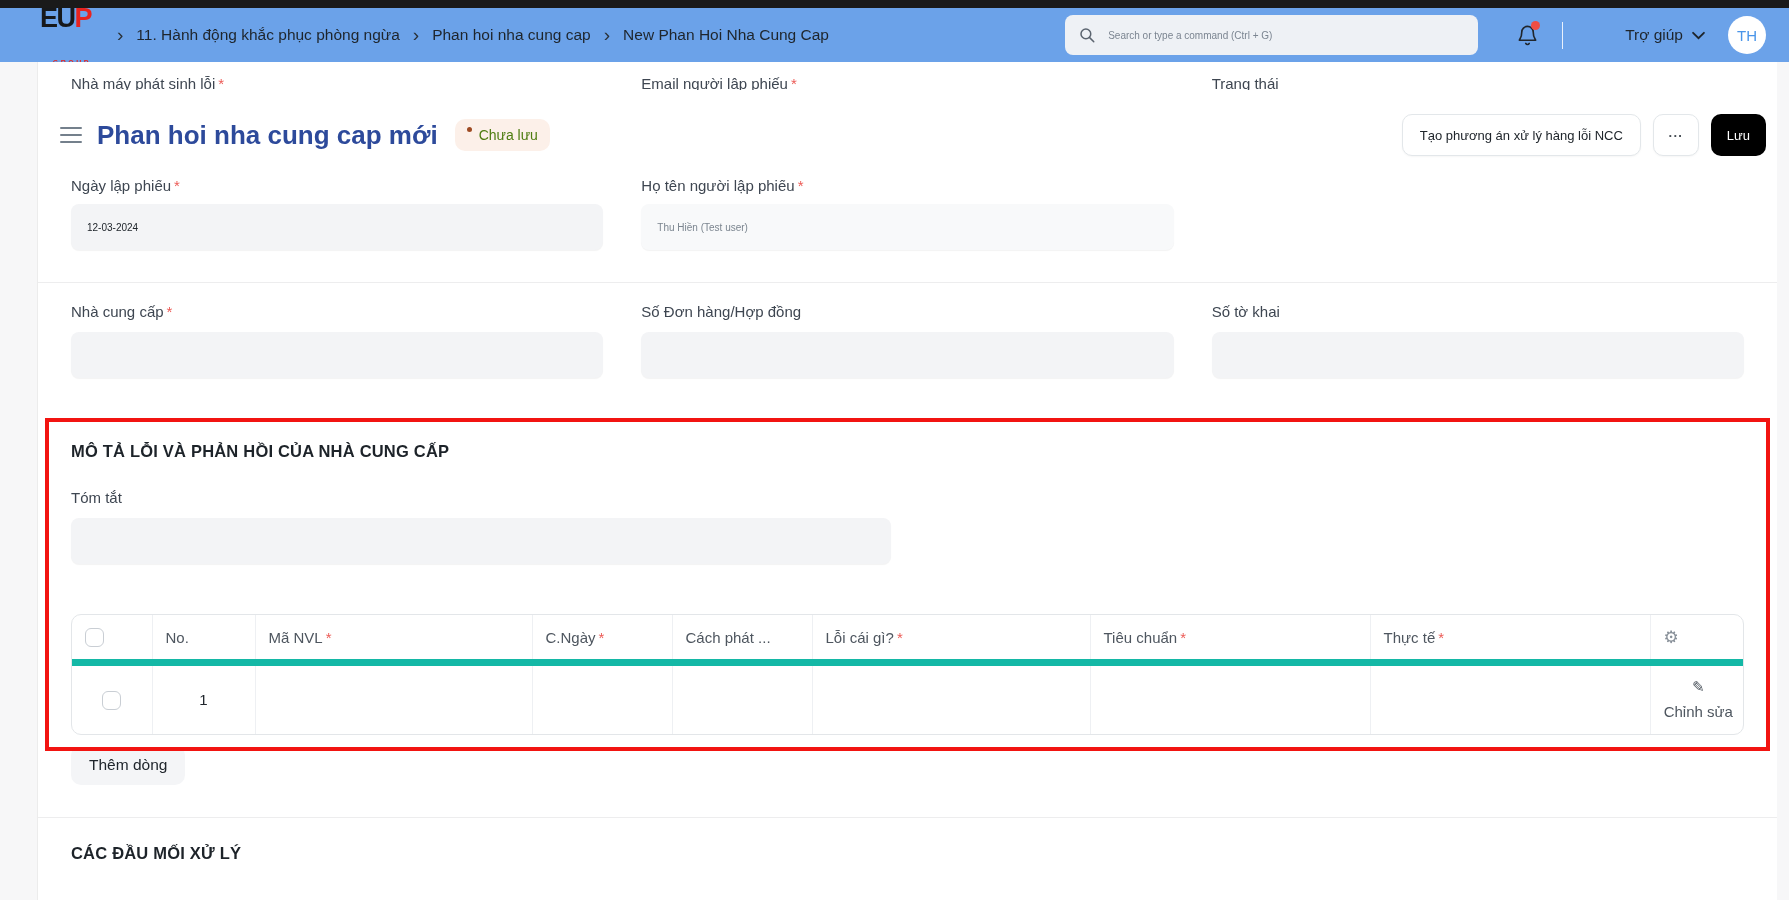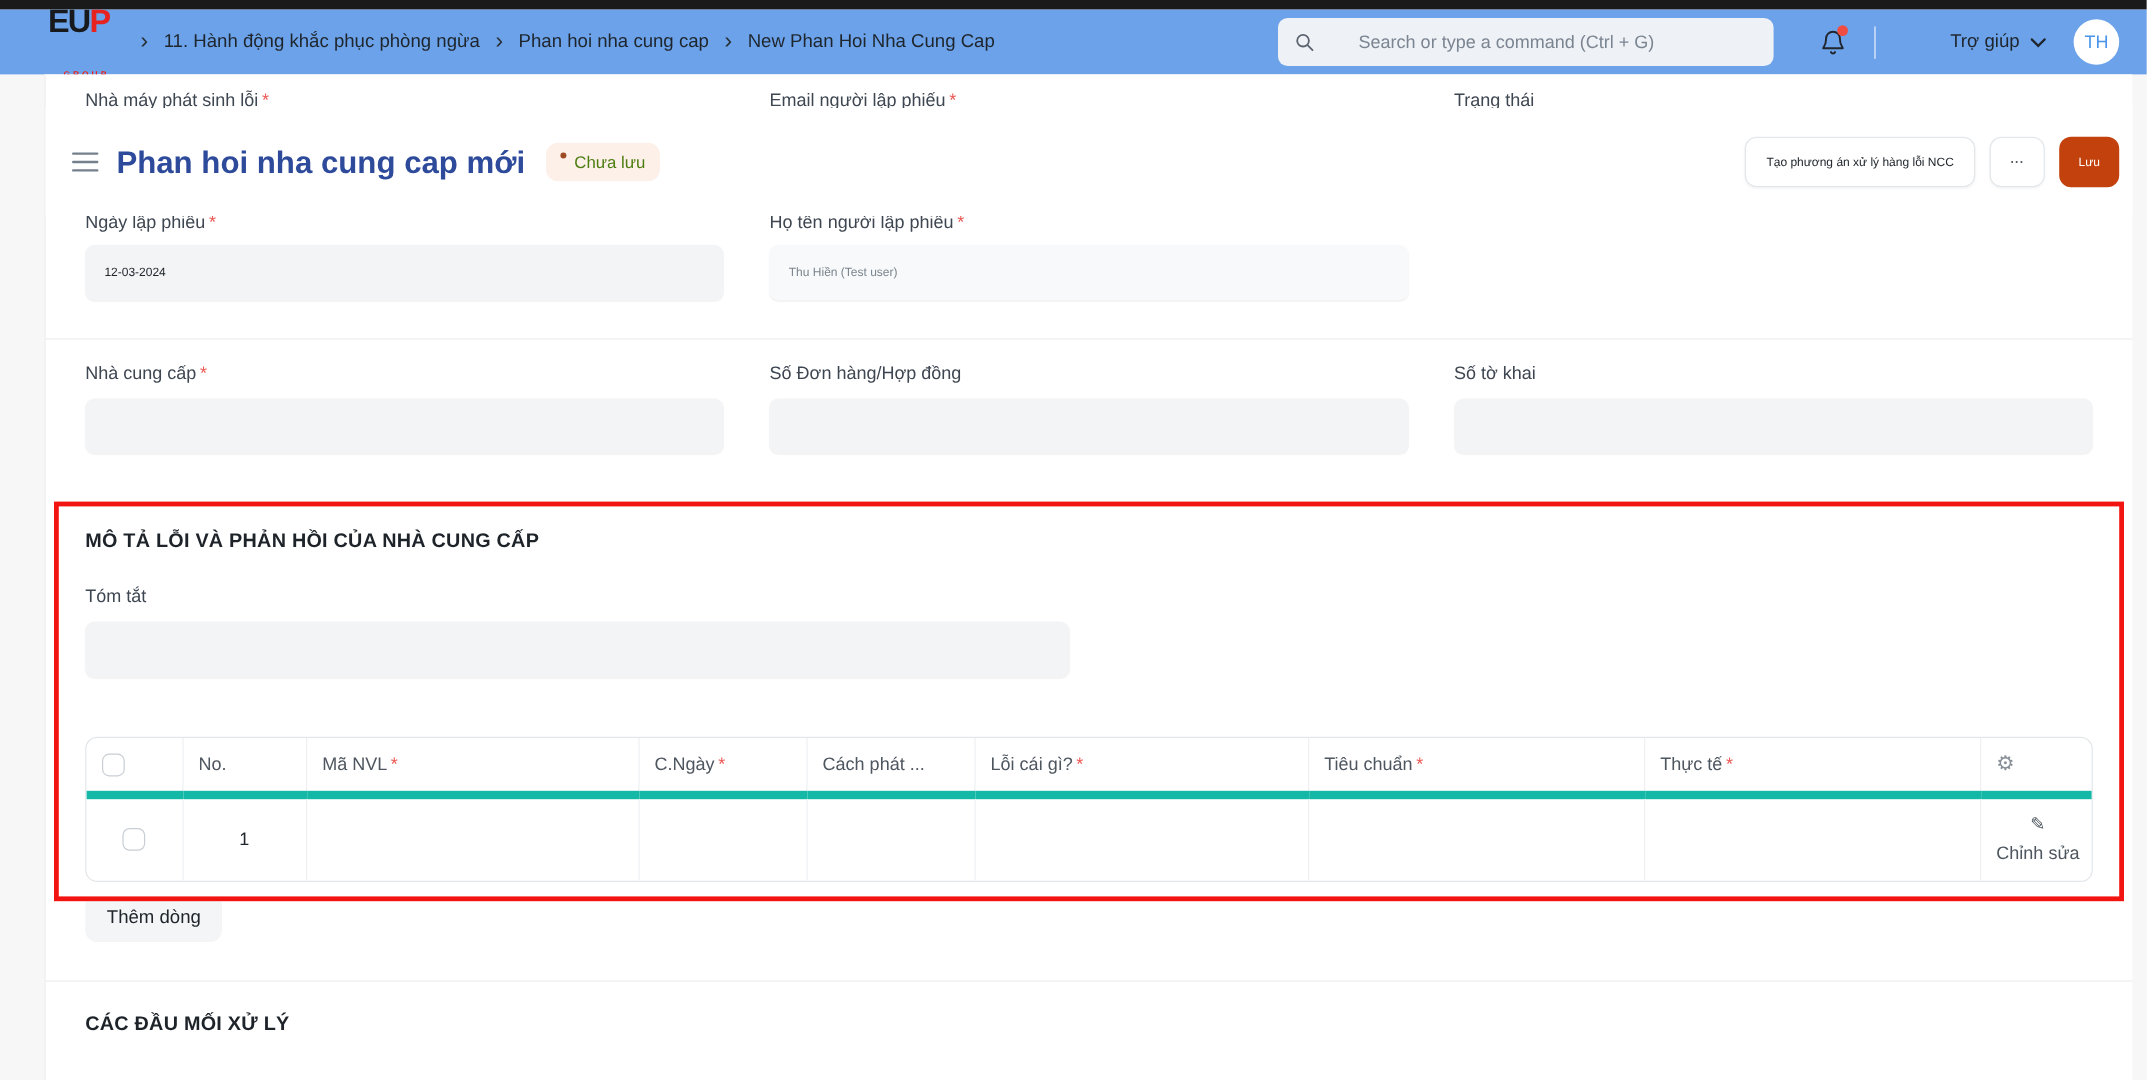--- a/index.html
+++ b/index.html
@@ -22,8 +22,8 @@
   .crumb { cursor:pointer; }
   .search { margin-left:auto; width:413px; height:40px; background:#eef1f5; border-radius:8px;
             display:flex; align-items:center; padding:0 13px; gap:10px; }
-  .search input { border:none; outline:none; background:transparent; flex:1; font-size:15px;
-                  color:#8b5cf6; font-family:inherit;margin-left:24px; }
+  .search input { border:none; outline:none; background:transparent; flex:1; font-size:10px;
+                  color:#8b5cf6; font-family:inherit; }
   .search input::placeholder { color:#7b8591; }
   .bell-wrap { margin-left:38px; position:relative; cursor:pointer; display:flex; }
   .bell-dot { position:absolute; top:-2px; right:-1px; width:9px; height:9px; border-radius:50%; background:#ef4d43; }

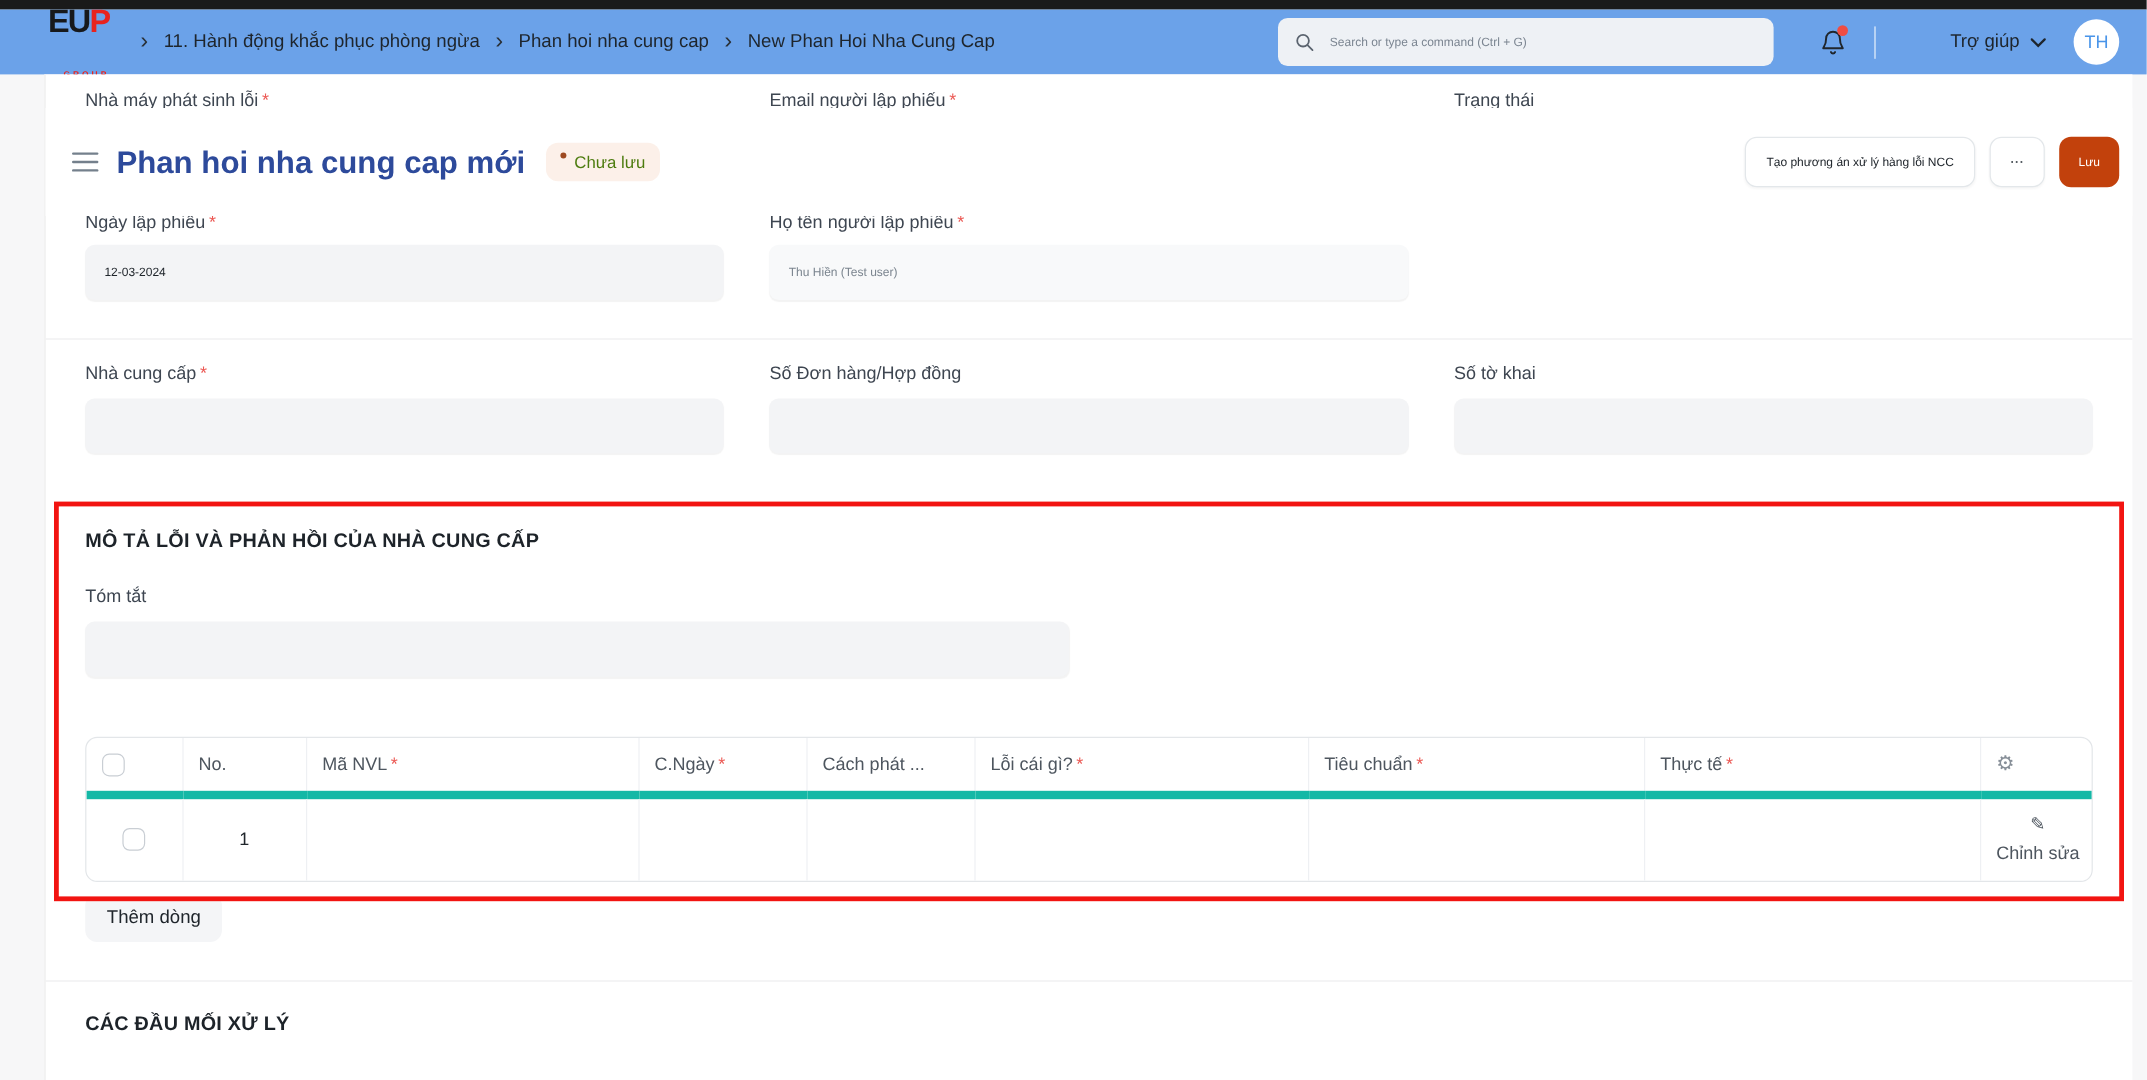--- a/index.html
+++ b/index.html
@@ -46,7 +46,7 @@
            display:flex; gap:7px; align-items:flex-start; white-space:nowrap; }
   .badge-dot { width:5px; height:5px; border-radius:50%; background:#9E4A22; }
   .hactions { margin-left:auto; display:flex; gap:12px; align-items:center; }
-  .btn { height:42px; border-radius:10px; font-size:10px; display:inline-flex; align-items:center; justify-content:center;
+  .btn { height:42px; border-radius:10px; font-size:13px; display:inline-flex; align-items:center; justify-content:center;
          cursor:pointer; font-family:inherit; white-space:nowrap; }
   .btn-default { background:#fff; border:1px solid #e3e7ea; color:#20262c; padding:0 17px; box-shadow:0 1px 2px rgba(0,0,0,.04); }
   .btn-icon { width:46px; color:#454c53; font-weight:700; letter-spacing:.5px; padding:0; }

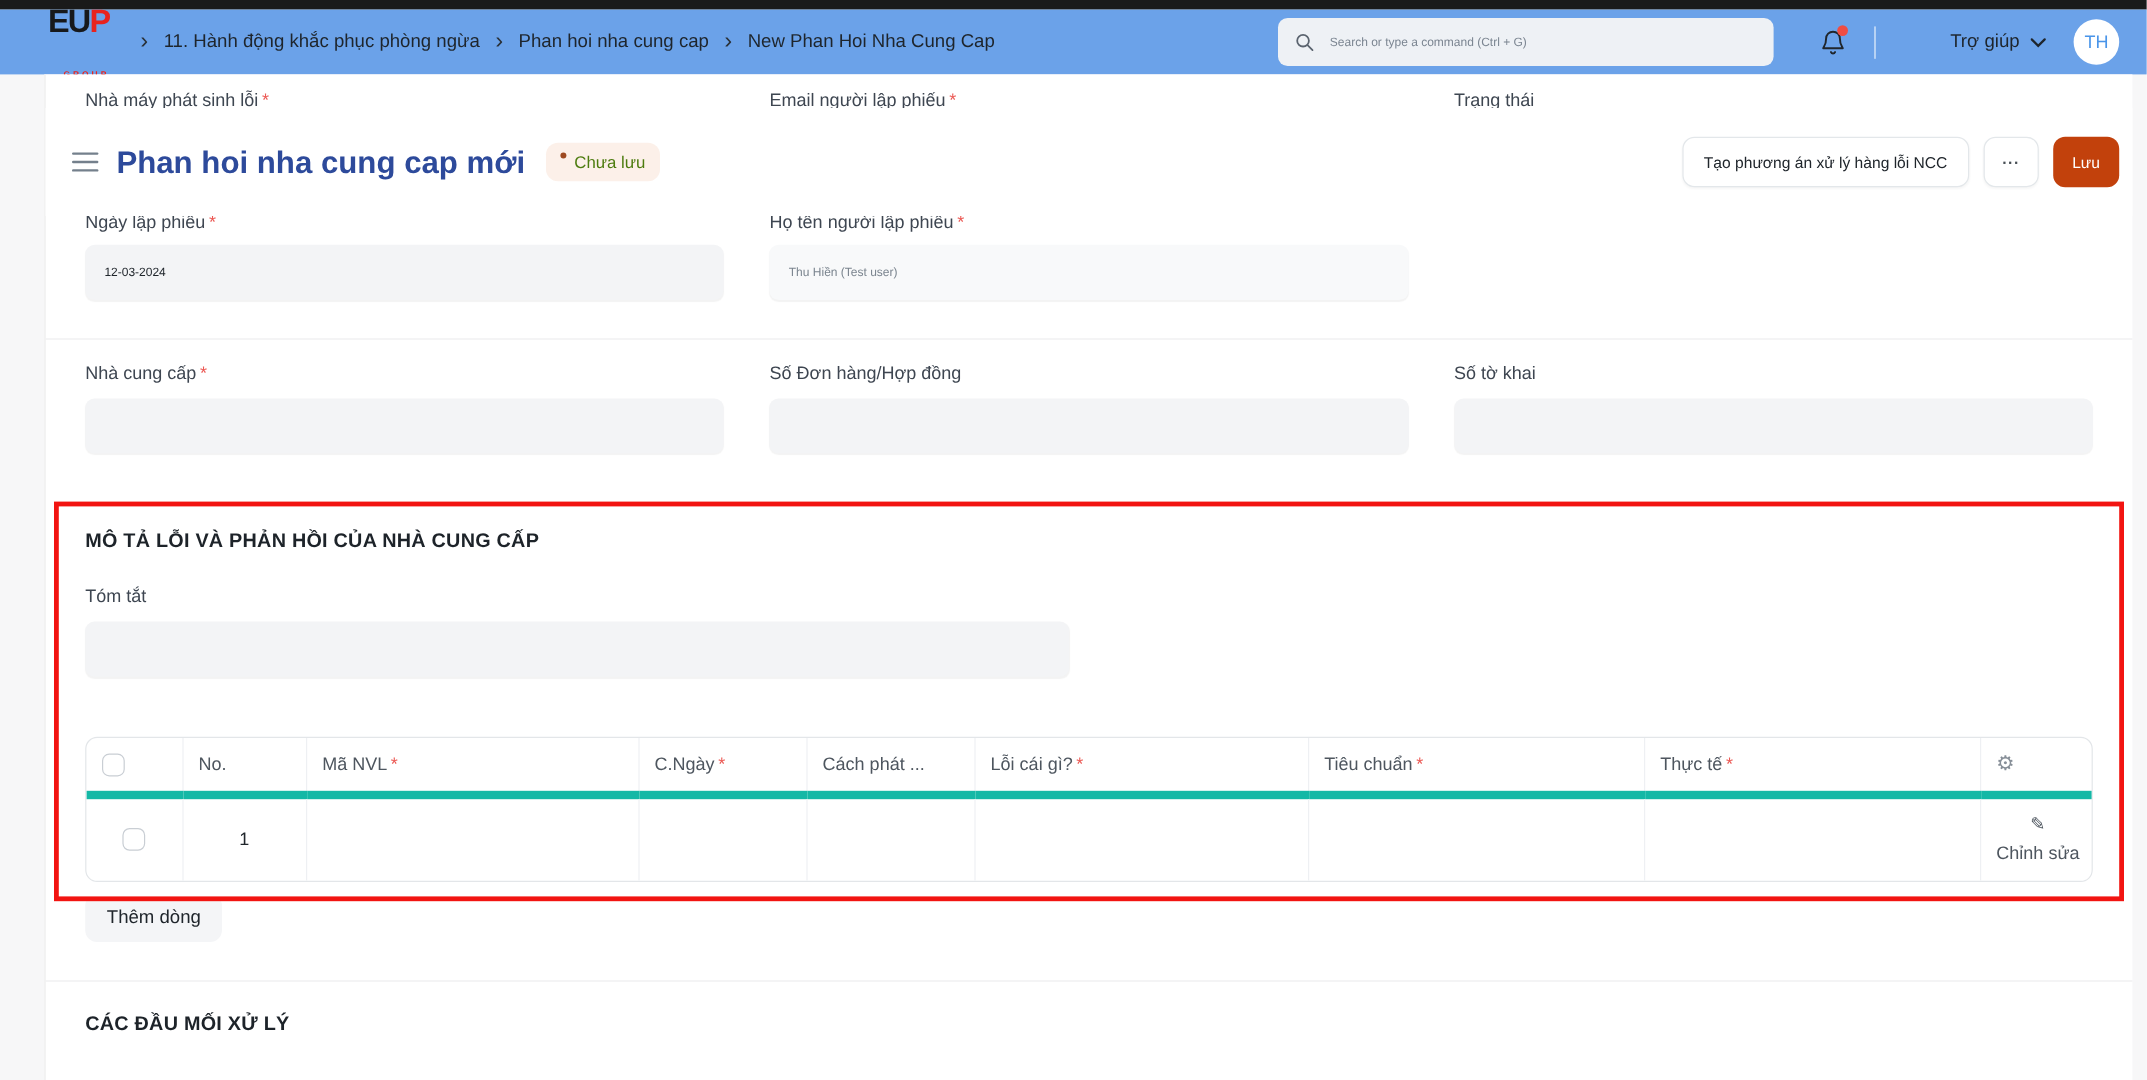--- a/index.html
+++ b/index.html
@@ -50,7 +50,7 @@
          cursor:pointer; font-family:inherit; white-space:nowrap; }
   .btn-default { background:#fff; border:1px solid #e3e7ea; color:#20262c; padding:0 17px; box-shadow:0 1px 2px rgba(0,0,0,.04); }
   .btn-icon { width:46px; color:#454c53; font-weight:700; letter-spacing:.5px; padding:0; }
-  .btn-primary { background:#c2410c; border:none; color:#fff; padding:0 16px; }
+  .btn-primary { background:#000000; border:none; color:#fff; padding:0 16px; }
   
   .fgrid { padding:0 33px; display:grid; grid-template-columns:1fr 1fr 1fr; column-gap:38px; align-items:start; }
   .clip-bottom { height:14px; overflow:hidden; display:flex; align-items:flex-end; }

